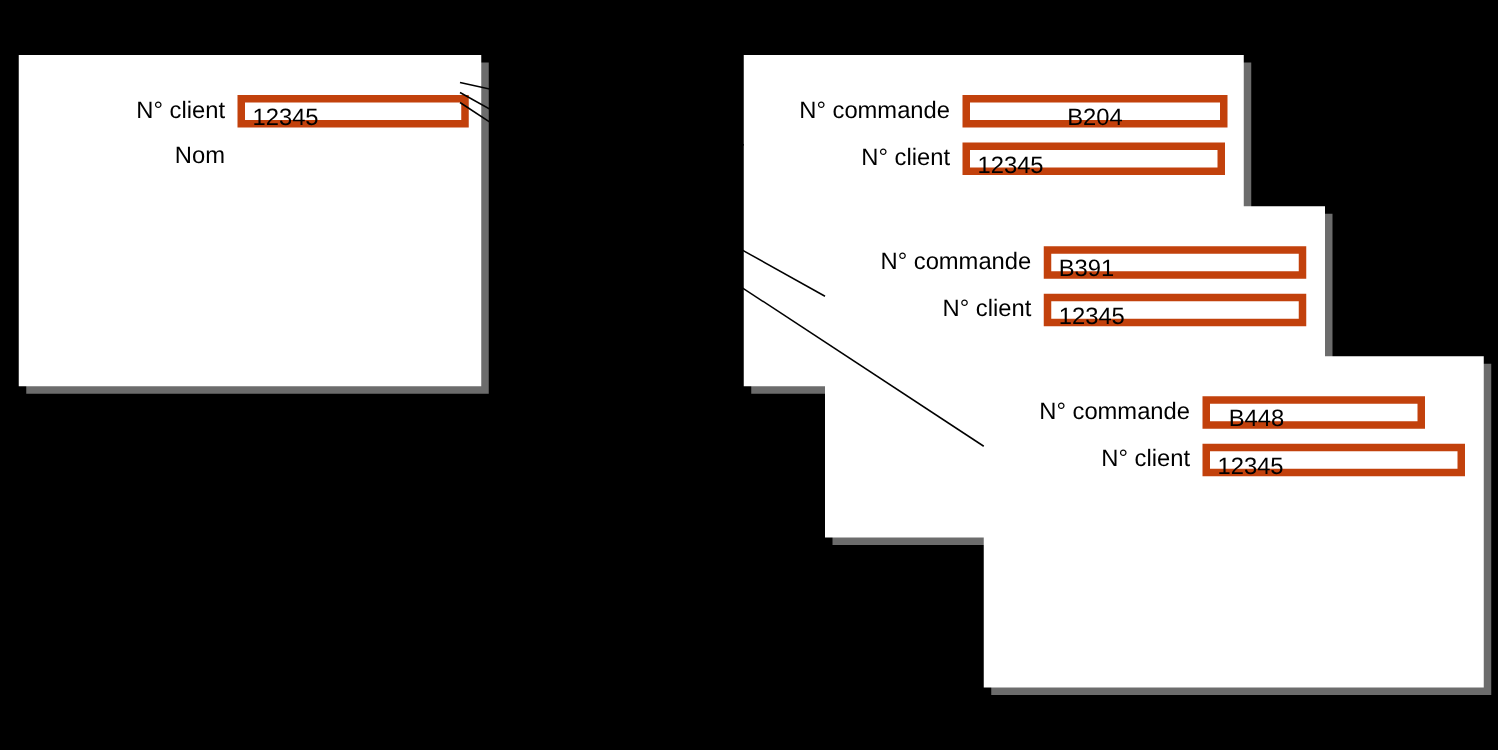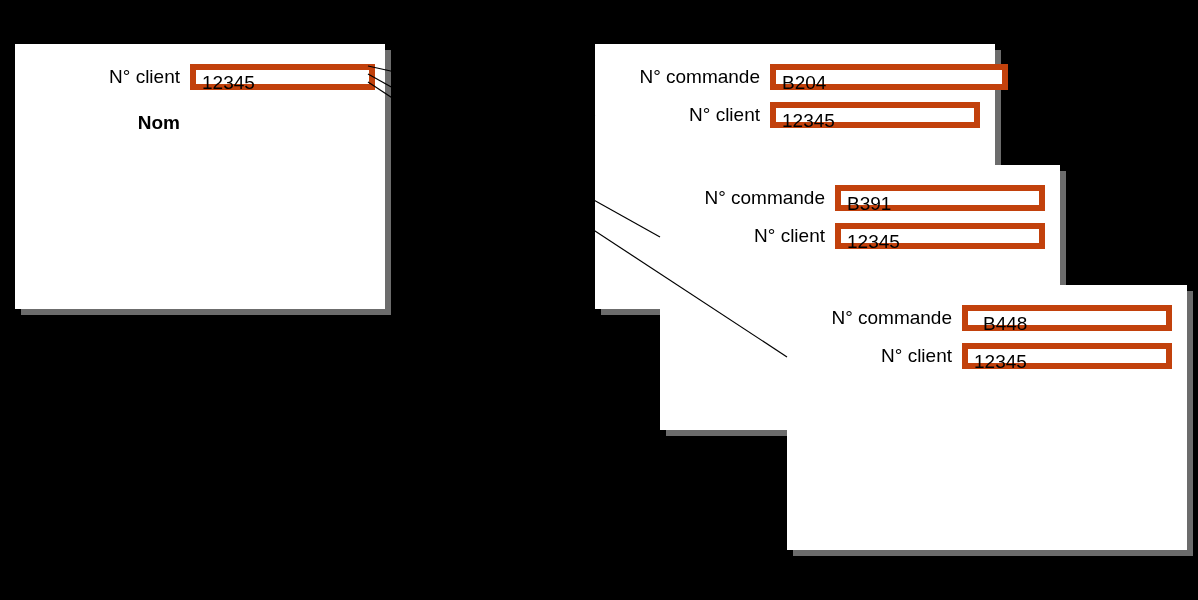--- a/index.html
+++ b/index.html
@@ -23,6 +23,7 @@
     position: absolute;
     display: flex;
     align-items: center;
+    margin-top: 12px;
   }
   .lbl {
     text-align: right;

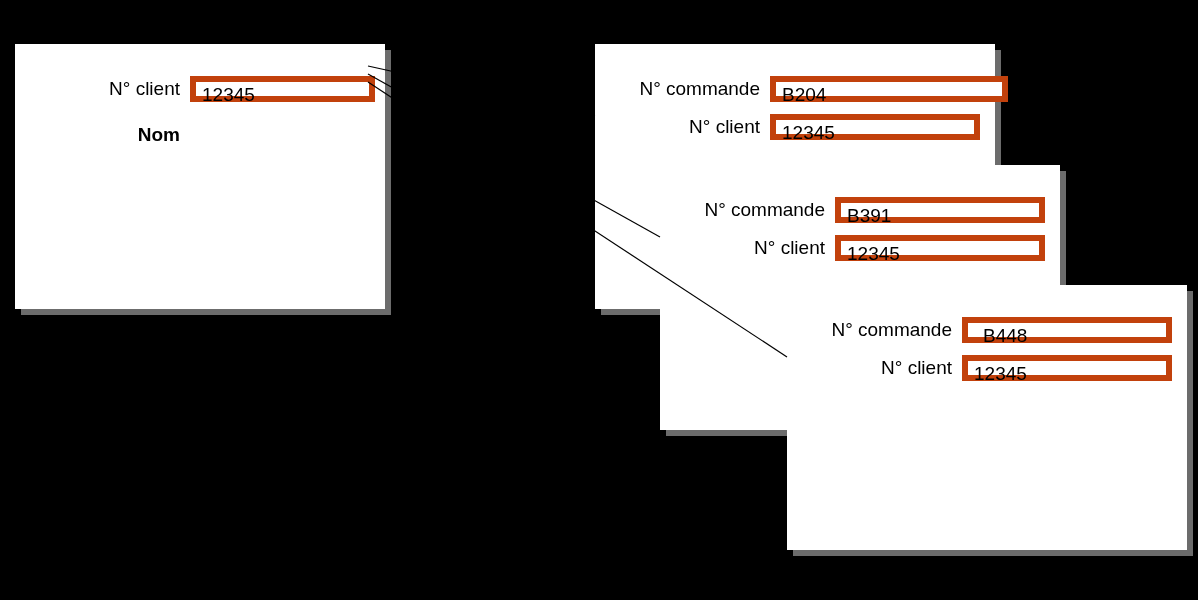--- a/index.html
+++ b/index.html
@@ -62,7 +62,7 @@
 <div class="card" style="left:595px; top:44px; width:400px; height:265px;">
   <div class="row" style="left:0; top:20px;">
     <div class="lbl" style="width:165px;">N° commande</div>
-    <div class="field" style="width:238px;">B204</div>
+    <div class="field" style="width:212px;text-align:center;">B204</div>
   </div>
   <div class="row" style="left:0; top:58px;">
     <div class="lbl" style="width:165px;">N° client</div>

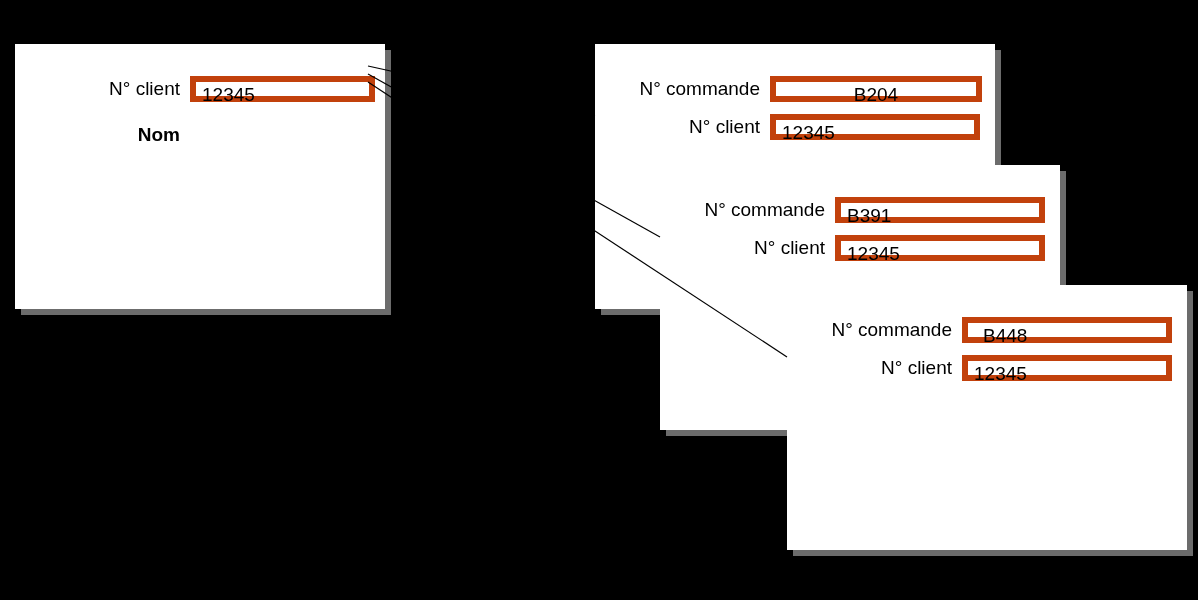--- a/index.html
+++ b/index.html
@@ -54,7 +54,7 @@
     <div class="lbl" style="width:165px;">N° client</div>
     <div class="field" style="width:185px;">12345</div>
   </div>
-  <div class="row" style="left:0; top:68px;font-weight:bold;">
+  <div class="row" style="left:0; top:58px;">
     <div class="lbl" style="width:165px;">Nom</div>
   </div>
 </div>

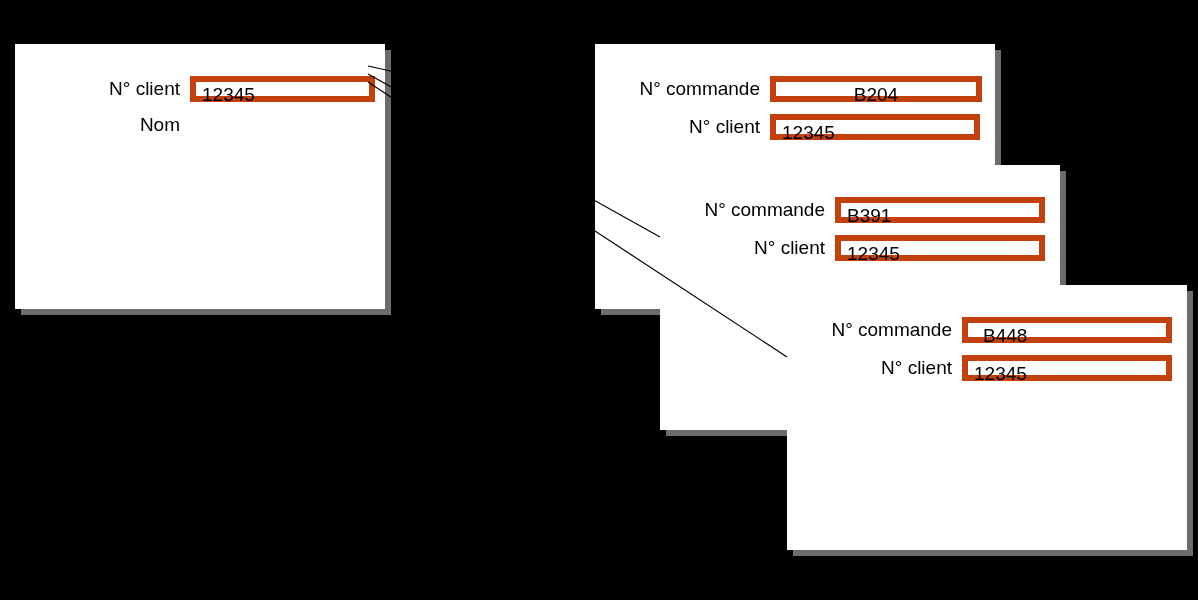--- a/index.html
+++ b/index.html
@@ -84,7 +84,7 @@
 <div class="card" style="left:787px; top:285px; width:400px; height:265px;">
   <div class="row" style="left:0; top:20px;">
     <div class="lbl" style="width:165px;">N° commande</div>
-    <div class="field" style="width:210px;padding-left:15px;">B448</div>
+    <div class="field" style="width:178px;padding-left:15px;">B448</div>
   </div>
   <div class="row" style="left:0; top:58px;">
     <div class="lbl" style="width:165px;">N° client</div>

